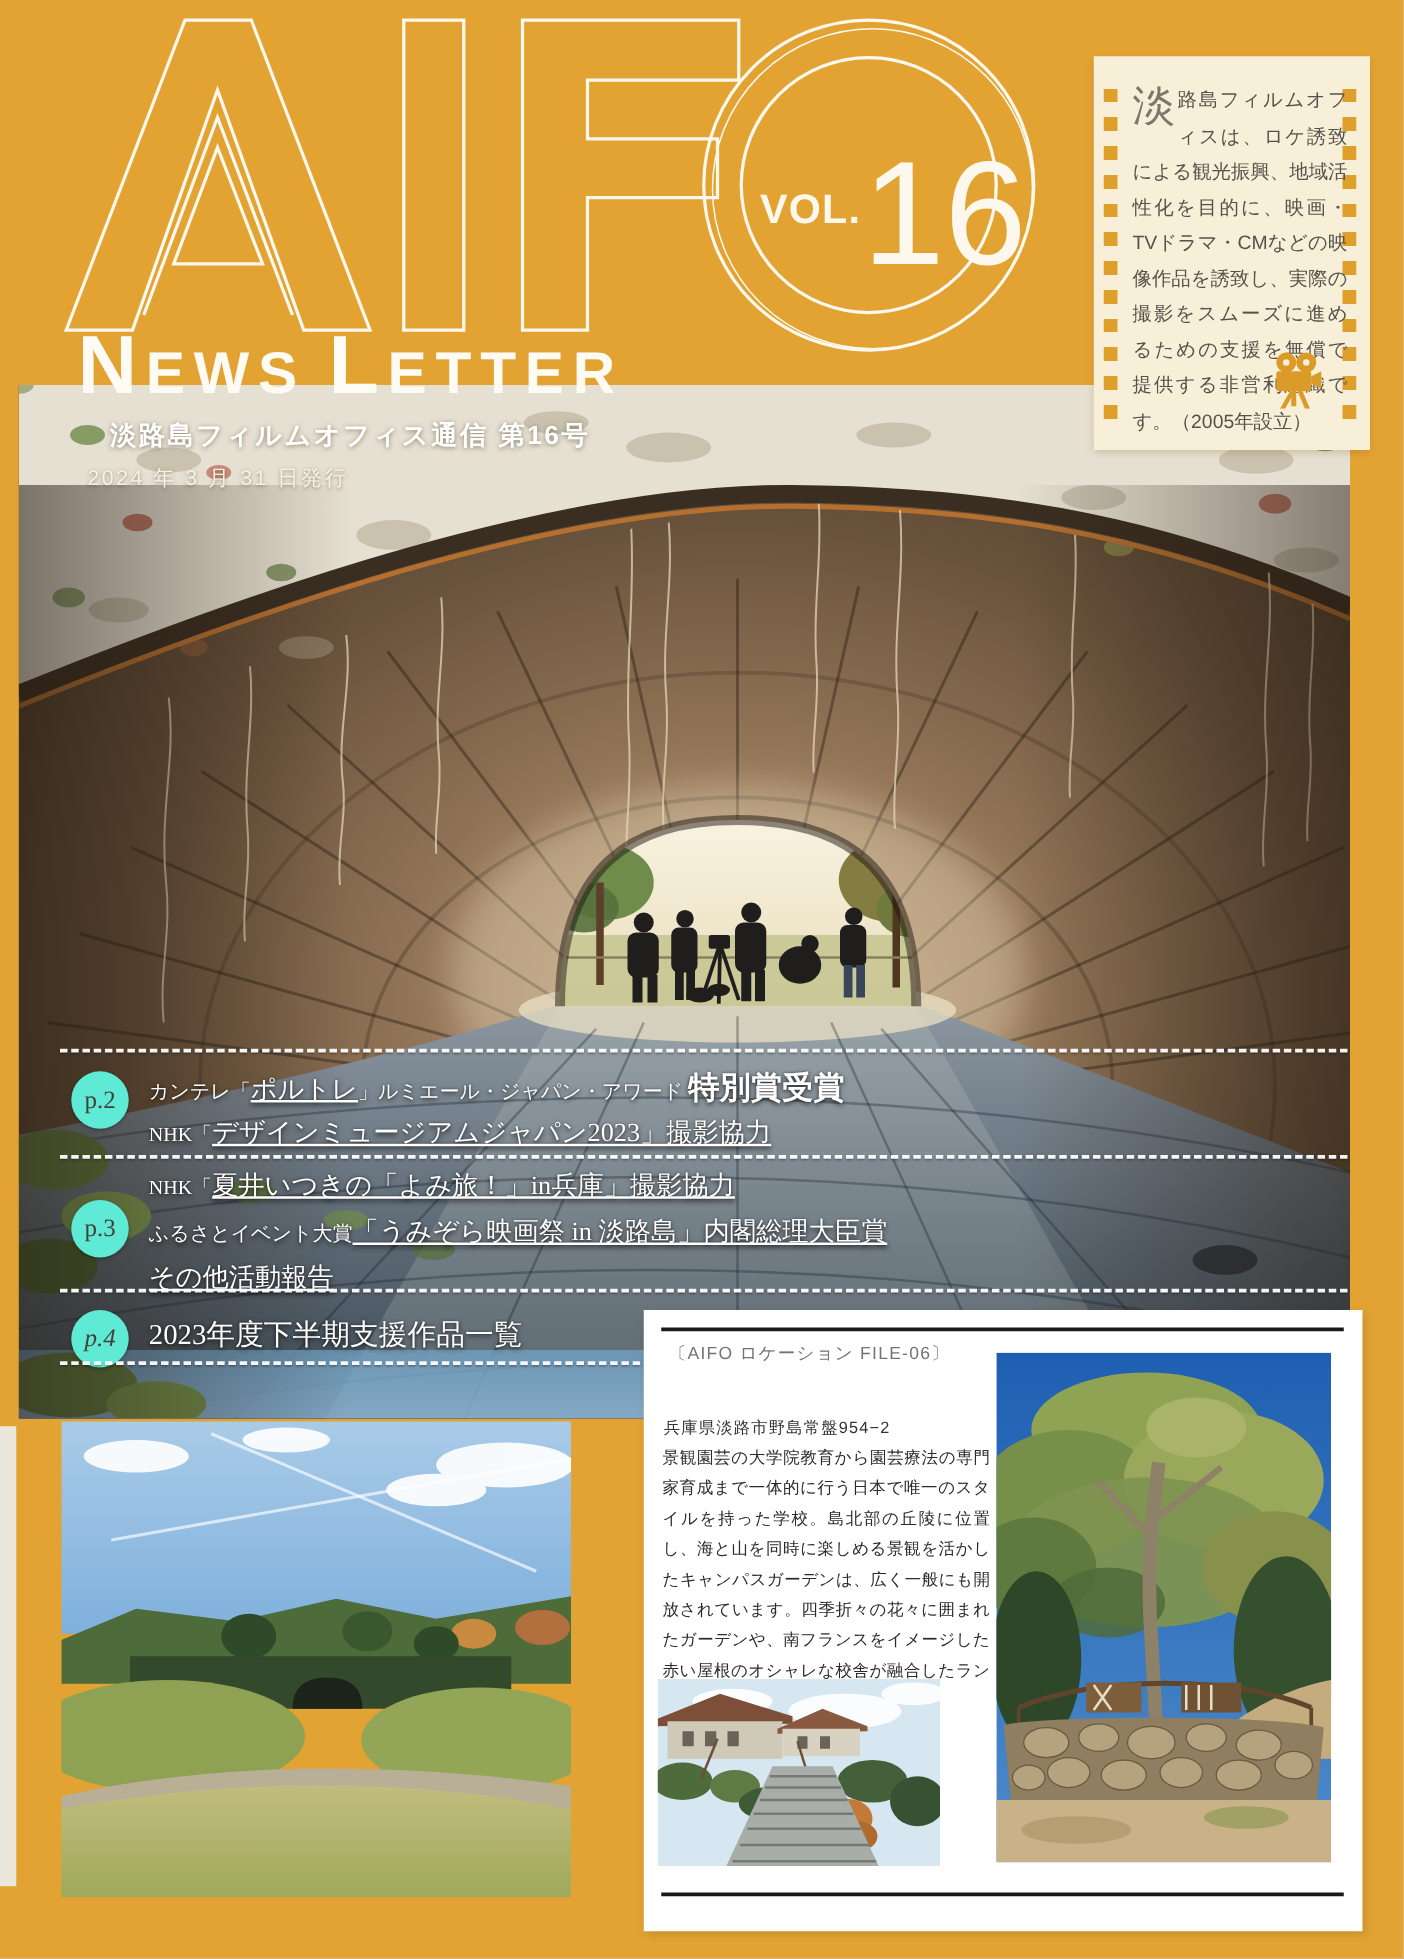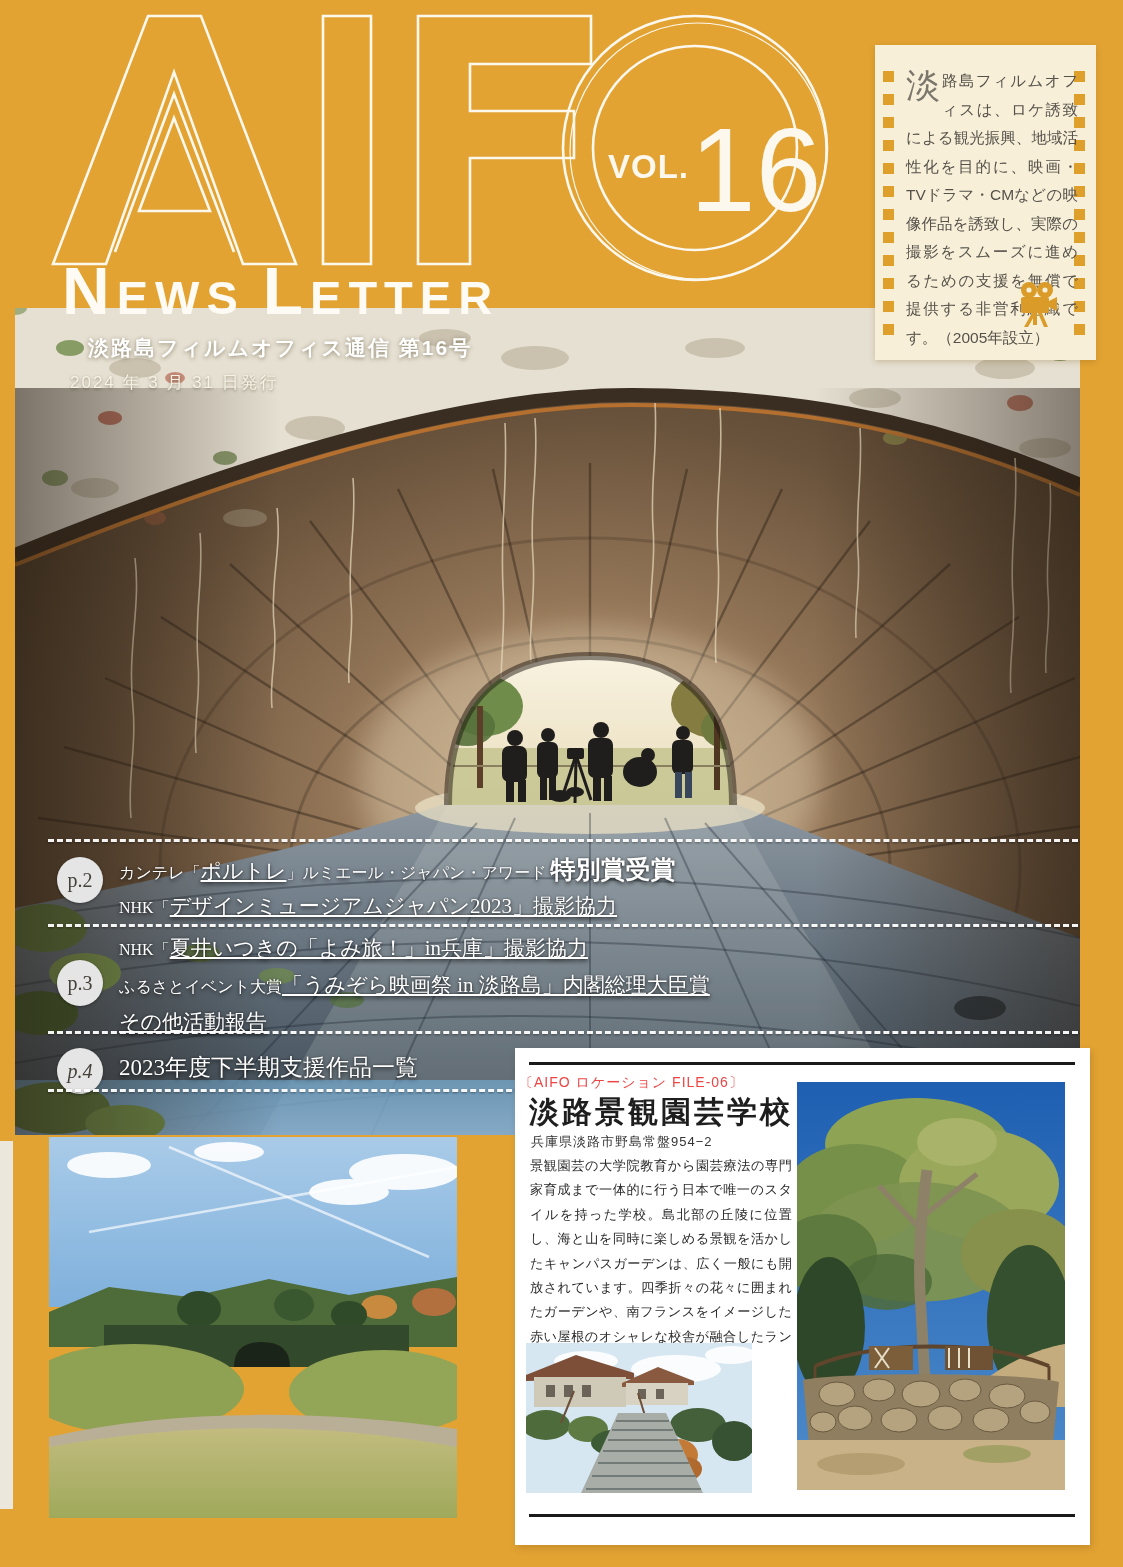--- a/index.html
+++ b/index.html
@@ -39,7 +39,7 @@
     z-index:3;filter:drop-shadow(0 1px 1px rgba(0,0,0,.4));}
   #dash-1{top:531px;} #dash-2{top:616px;} #dash-3{top:723px;} #dash-4{top:781px;}
 
-  .page-badge{position:absolute;width:46px;height:46px;border-radius:50%;background:#e5e5e5;color:#45413A;
+  .page-badge{position:absolute;width:46px;height:46px;border-radius:50%;background:#5eead4;color:#45413A;
     font-family:"Liberation Serif","DejaVu Serif",serif;font-size:20px;display:flex;align-items:center;
     justify-content:center;z-index:3;box-shadow:0 1px 3px rgba(0,0,0,.35);}
   #badge-p2{left:42px;top:549px;} #badge-p3{left:42px;top:652px;} #badge-p4{left:42px;top:740px;font-style:italic;}

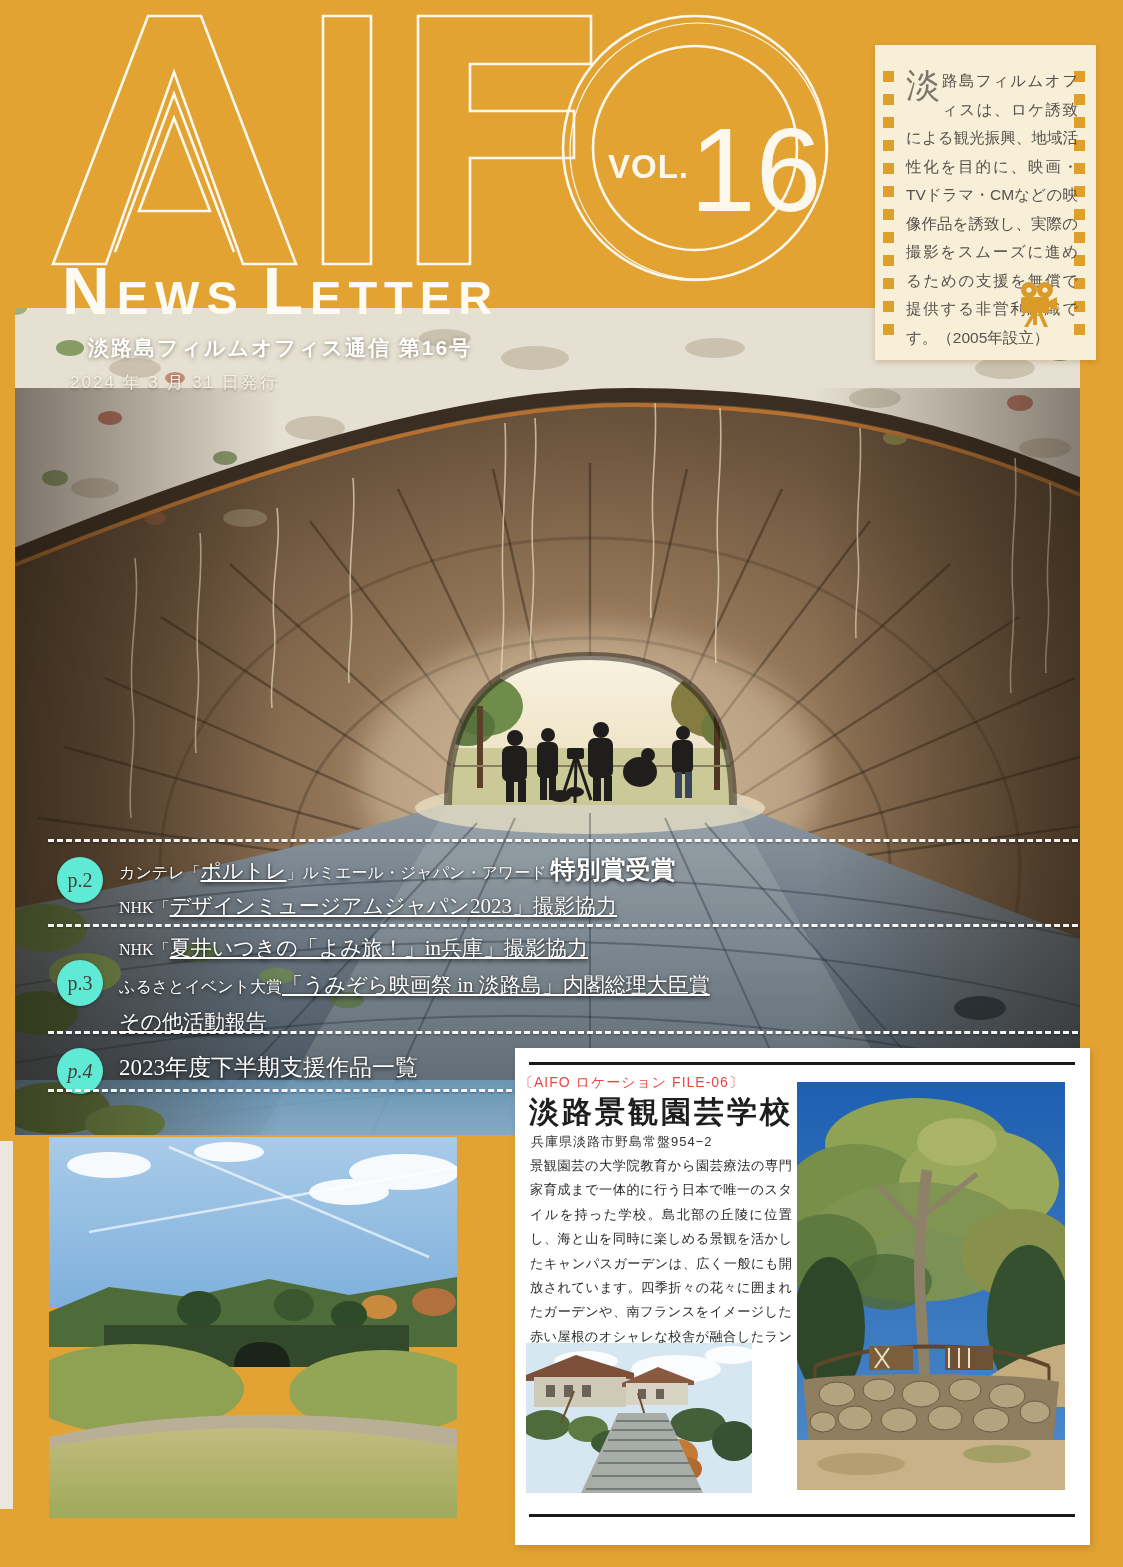--- a/index.html
+++ b/index.html
@@ -62,7 +62,7 @@
     box-shadow:2px 3px 7px rgba(60,40,0,.18);}
   .rule{position:absolute;left:14px;width:546px;height:3px;background:#1A1A1A;}
   #rule-top{top:14px;} #rule-bottom{top:466px;}
-  #loc-tag{position:absolute;left:4px;top:26px;font-size:14px;color:#ef4444;letter-spacing:1px;white-space:nowrap;}
+  #loc-tag{position:absolute;left:20px;top:26px;font-size:14px;color:#737373;letter-spacing:1px;white-space:nowrap;}
   #loc-title{position:absolute;left:14px;top:44px;font-size:30px;font-weight:bold;color:#1E1E1E;
     letter-spacing:3px;white-space:nowrap;}
   #loc-address{position:absolute;left:16px;top:85px;font-size:13px;color:#333;letter-spacing:1px;white-space:nowrap;}

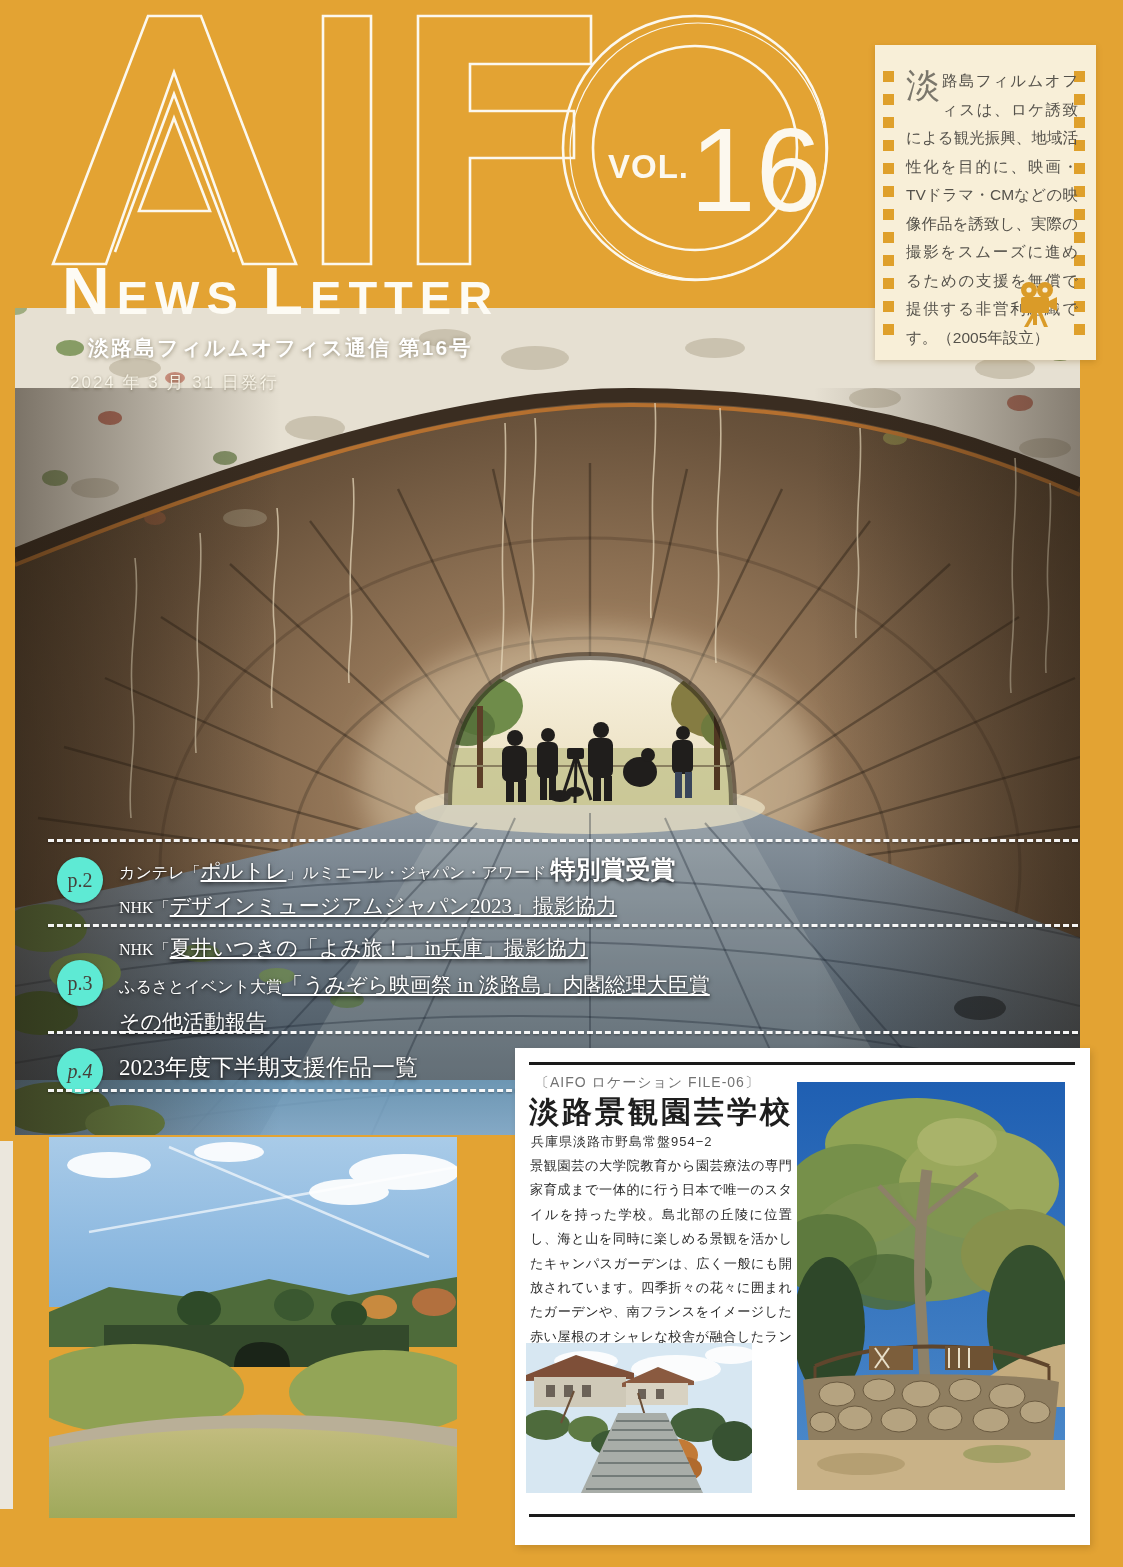--- a/index.html
+++ b/index.html
@@ -379,7 +379,6 @@
   <div id="location-box">
     <div class="rule" id="rule-top"></div>
     <div id="loc-tag">〔AIFO ロケーション FILE-06〕</div>
-    <div id="loc-title">淡路景観園芸学校</div>
     <div id="loc-address">兵庫県淡路市野島常盤954−2</div>
     <div id="loc-body">景観園芸の大学院教育から園芸療法の専門家育成まで一体的に行う日本で唯一のスタイルを持った学校。島北部の丘陵に位置し、海と山を同時に楽しめる景観を活かしたキャンパスガーデンは、広く一般にも開放されています。四季折々の花々に囲まれたガーデンや、南フランスをイメージした赤い屋根のオシャレな校舎が融合したランドスケープが見所です。</div>
 

